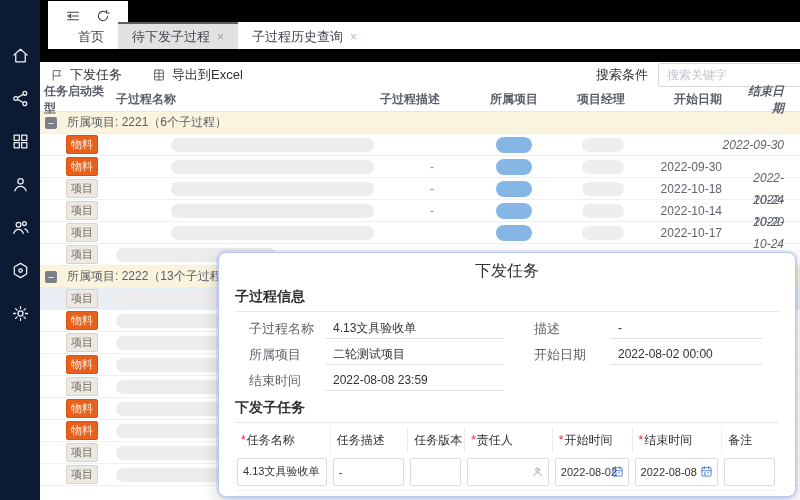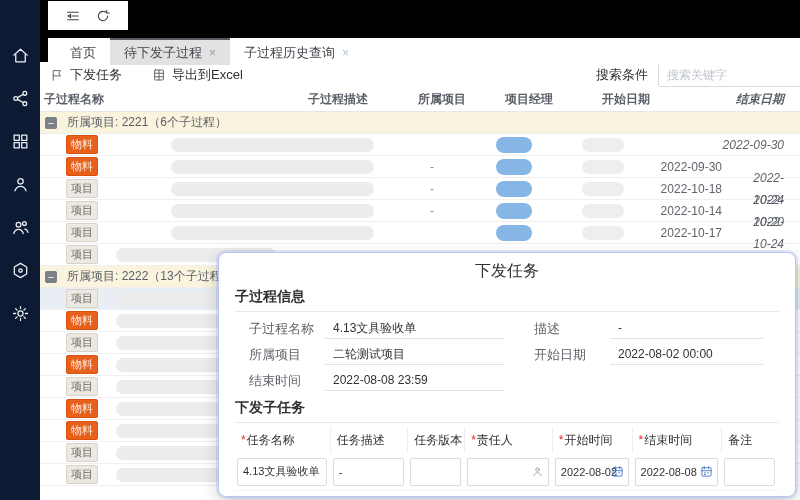--- a/index.html
+++ b/index.html
@@ -20,8 +20,8 @@
   .winbox { position:absolute; left:8px; top:1px; width:80px; height:29px; background:#fff;
     display:flex; align-items:center; justify-content:space-around; padding:0 10px; }
   .wicon { width:16px; height:16px; color:#3c4046; cursor:pointer; }
-  .tabbar { position:absolute; left:8px; top:38px; right:0; height:27px; background:#fff;
-    display:flex; align-items:stretch; padding-left:8px; }
+  .tabbar { position:absolute; left:8px; top:22px; right:0; height:27px; background:#fff;
+    display:flex; align-items:stretch; padding-left:16px; }
   .tab { display:flex; align-items:center; padding:0 14px; font-size:13px; color:#43474d;
     cursor:pointer; border-top:2px solid transparent; }
   .tab.active { background:#e2e2e2; border-top:2px solid #5a5e64; }

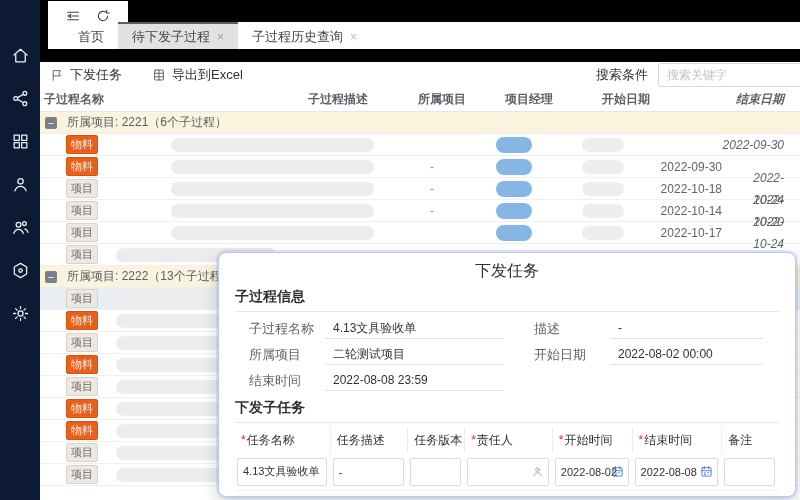--- a/index.html
+++ b/index.html
@@ -207,6 +207,7 @@
       </div>
     </div>
     <div class="thead" id="thead">
+        <div class="c0">任务启动类型</div>
         <div class="c1">子过程名称</div>
         <div class="c2">子过程描述</div>
         <div class="c3">所属项目</div>

